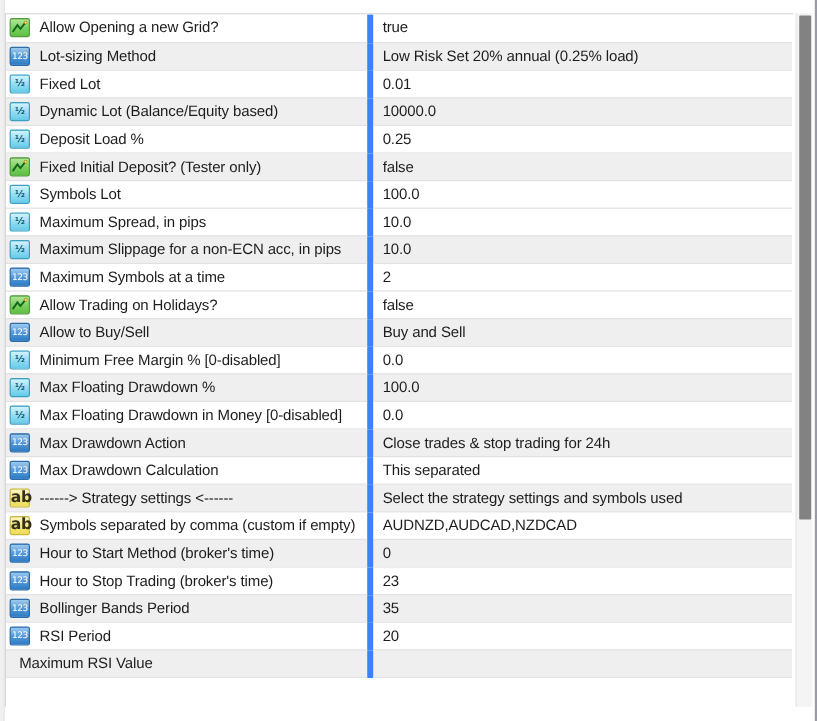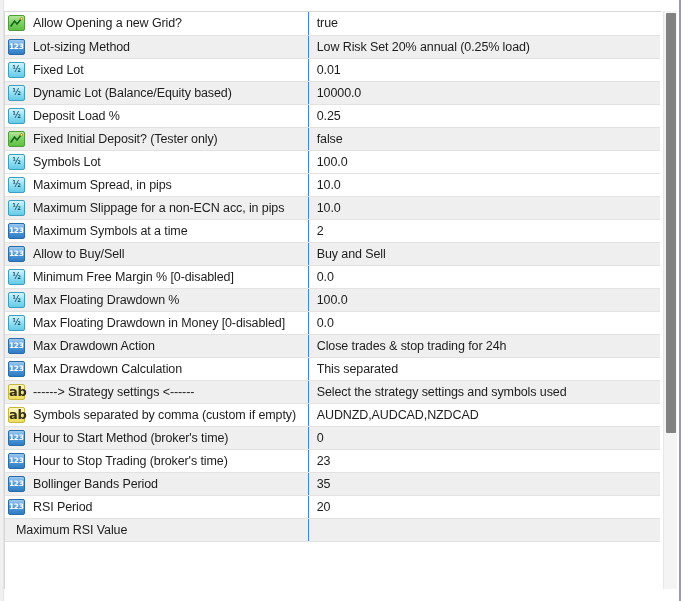--- a/index.html
+++ b/index.html
@@ -85,7 +85,7 @@
   .cell-name {
     width: 293px;
     padding-left: 0;
-    border-right: 1px solid #3b82f6;
+    border-right: 5px solid #3b82f6;
   }
   .cell-value {
     width: 332px;

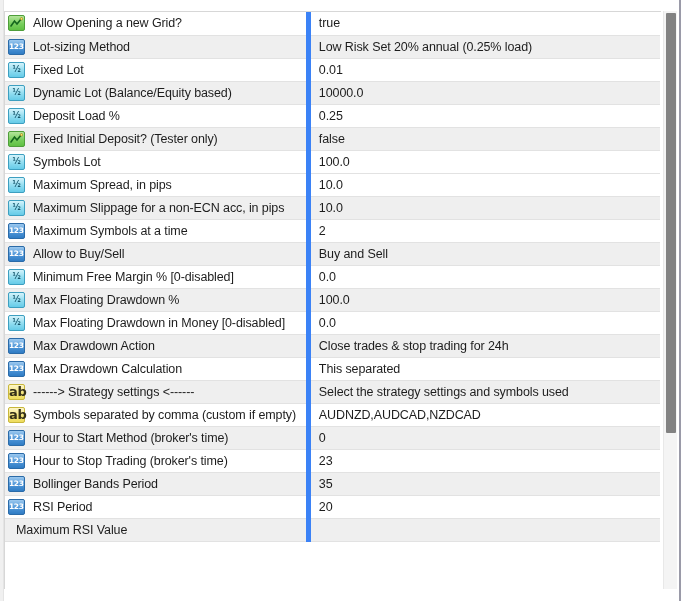--- a/index.html
+++ b/index.html
@@ -128,9 +128,10 @@
     border: 1px solid #2b6ba8;
     color: #ffffff;
     font-size: 7.5px;
-    font-weight: bold;
+    font-weight: normal;
     font-family: "DejaVu Sans", sans-serif;
     line-height: 14px;
+    text-align: center;
     letter-spacing: -0.4px;
   }
 

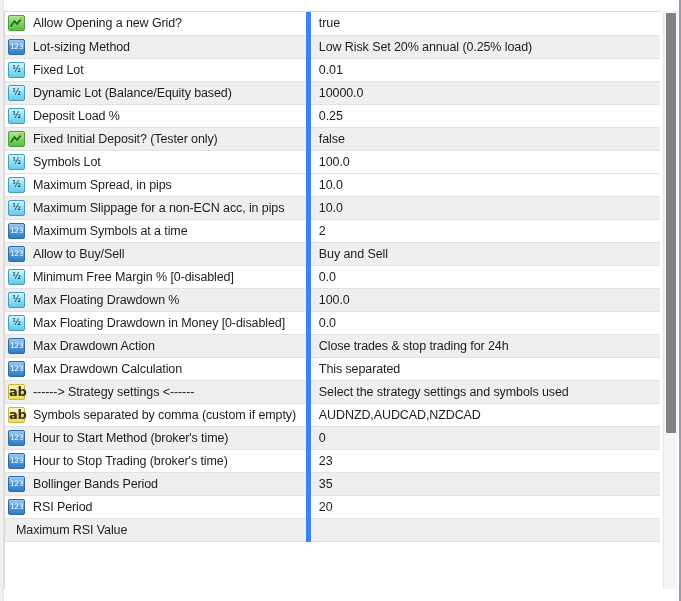--- a/index.html
+++ b/index.html
@@ -302,6 +302,20 @@
             </td>
             <td class="cell cell-value"><span>2</span></td>
           </tr>
+          <tr class="grid-row even">
+            <td class="cell cell-name">
+              <div class="name-inner">
+                <span class="ptype-icon ico-bool">
+                  <svg width="13" height="12" viewBox="0 0 13 12">
+                    <path d="M1 9 L4.5 4 L7 7 L11.5 1.5" stroke="#14651d" stroke-width="1.6" fill="none" stroke-linecap="round"></path>
+                    <circle cx="11.5" cy="1.8" r="1.3" fill="#ffe46a" stroke="#9a7d18" stroke-width="0.6"></circle>
+                  </svg>
+                </span>
+                <span class="label-text">Allow Trading on Holidays?</span>
+              </div>
+            </td>
+            <td class="cell cell-value"><span>false</span></td>
+          </tr>
           <tr class="grid-row odd">
             <td class="cell cell-name">
               <div class="name-inner">

